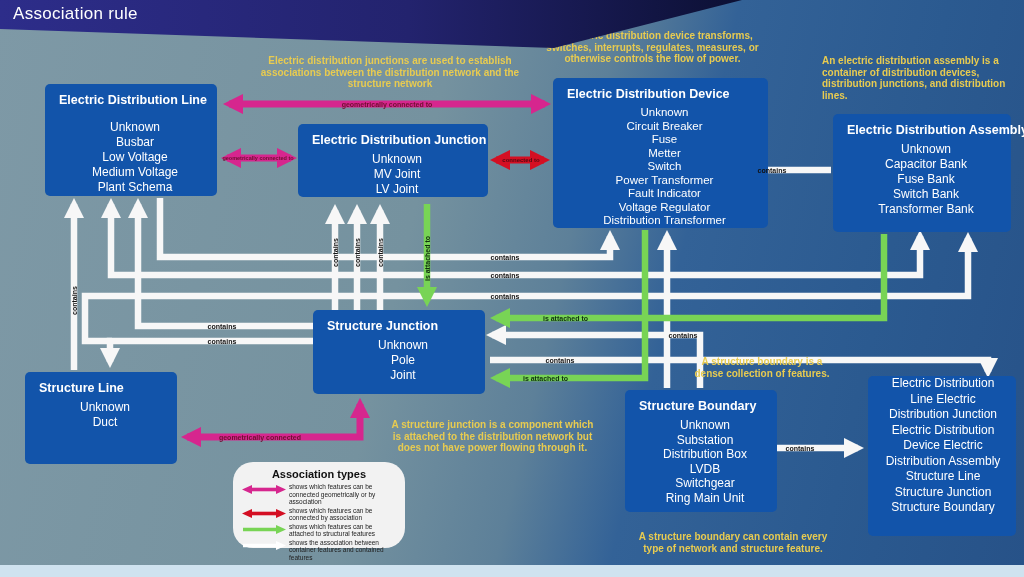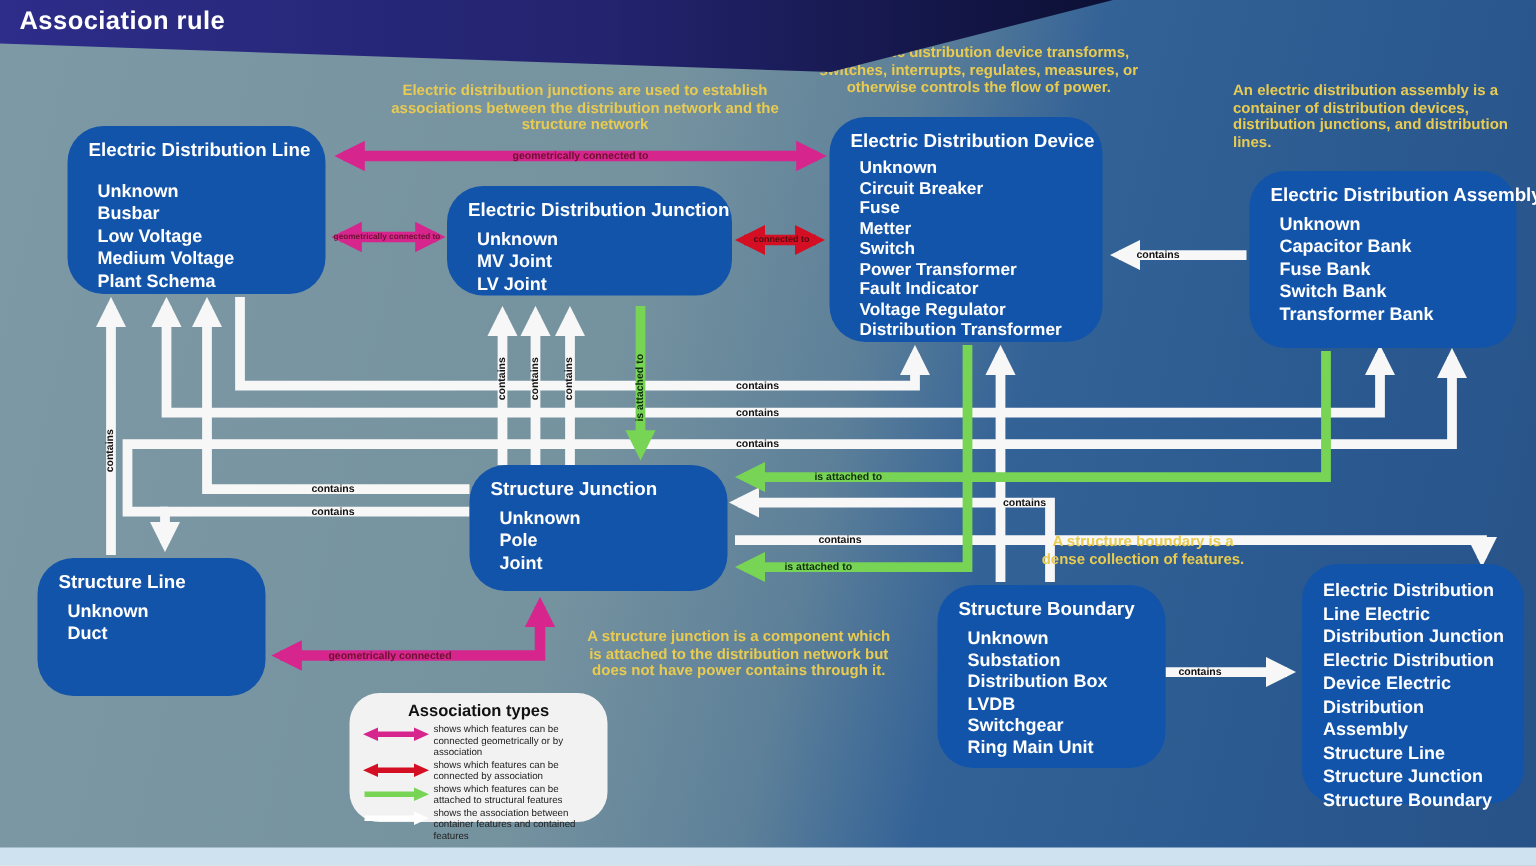--- a/index.html
+++ b/index.html
@@ -8,7 +8,7 @@
          background:linear-gradient(103deg,#7e99a6 0%,#75929f 40%,#5d8099 54%,#336297 64%,#2b5a90 82%,#275288 100%);}
   .bottom-strip{position:absolute;left:0;bottom:0;width:1024px;height:12px;background:#cfe2ef;z-index:5;}
   .hdr-svg{position:absolute;left:0;top:0;z-index:6;}
-  .page-title{position:absolute;left:13px;top:4px;z-index:7;color:#ffffff;font-size:17px;font-weight:bold;letter-spacing:.3px;}
+  .page-title{position:absolute;left:13px;top:4px;z-index:7;color:#ffffff;font-size:17px;font-weight:normal;letter-spacing:.3px;}
   .arrows{position:absolute;left:0;top:0;z-index:1;}
   .node{position:absolute;background:#1254aa;border-radius:24px;color:#fff;z-index:2;
         padding:9px 12px 6px 14px;box-sizing:border-box;}

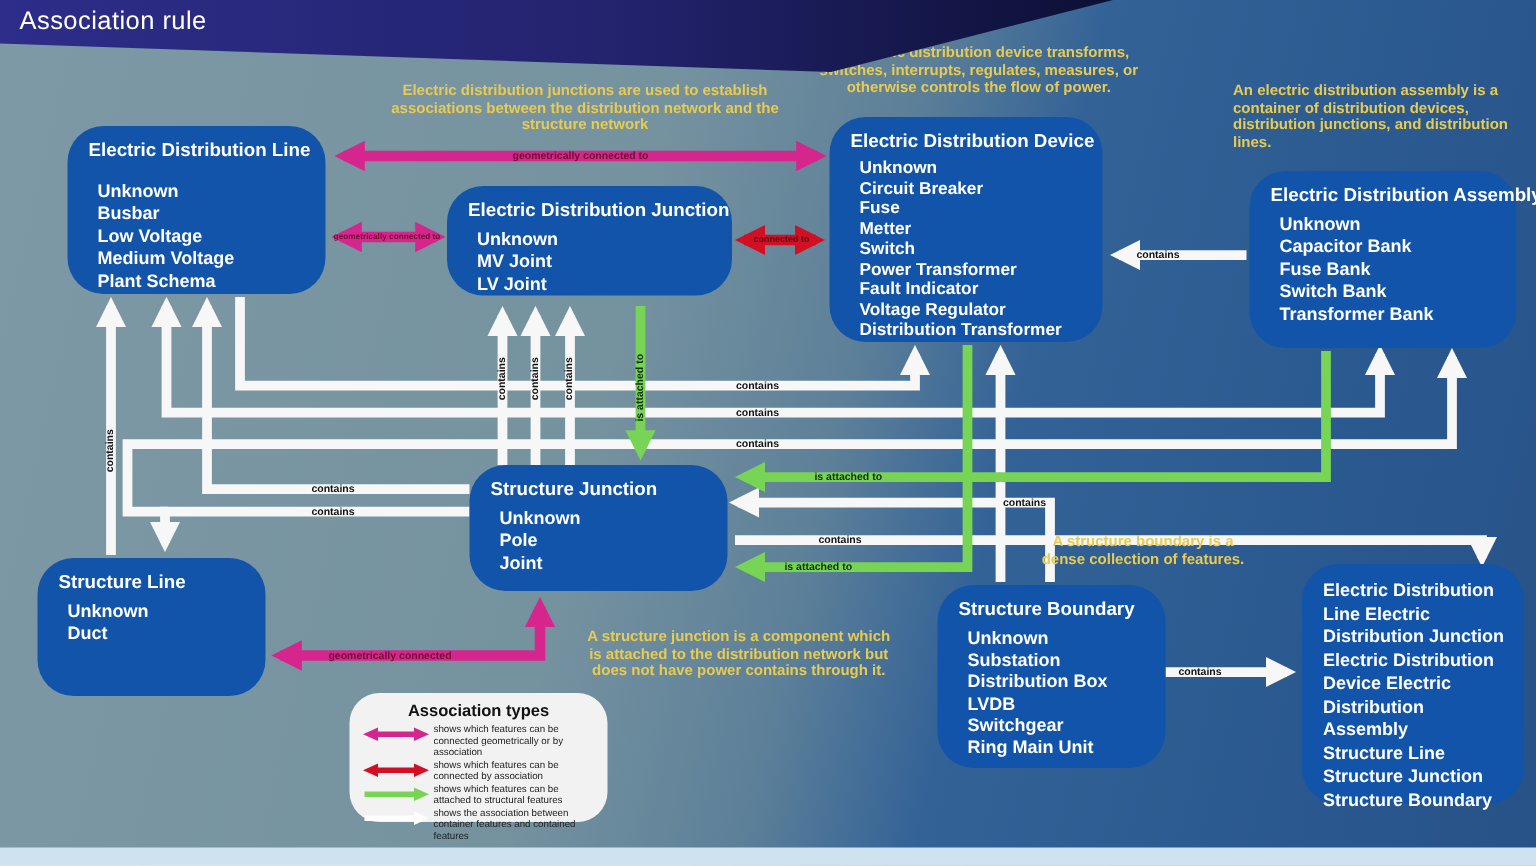--- a/index.html
+++ b/index.html
@@ -10,7 +10,7 @@
   .hdr-svg{position:absolute;left:0;top:0;z-index:6;}
   .page-title{position:absolute;left:13px;top:4px;z-index:7;color:#ffffff;font-size:17px;font-weight:normal;letter-spacing:.3px;}
   .arrows{position:absolute;left:0;top:0;z-index:1;}
-  .node{position:absolute;background:#1254aa;border-radius:24px;color:#fff;z-index:2;
+  .node{position:absolute;background:#1254aa;border-radius:5px;color:#fff;z-index:2;
         padding:9px 12px 6px 14px;box-sizing:border-box;}
   .node-title{font-weight:bold;font-size:12.5px;line-height:15px;white-space:nowrap;}
   .node-items{font-weight:bold;font-size:12px;line-height:15px;padding-left:6px;}

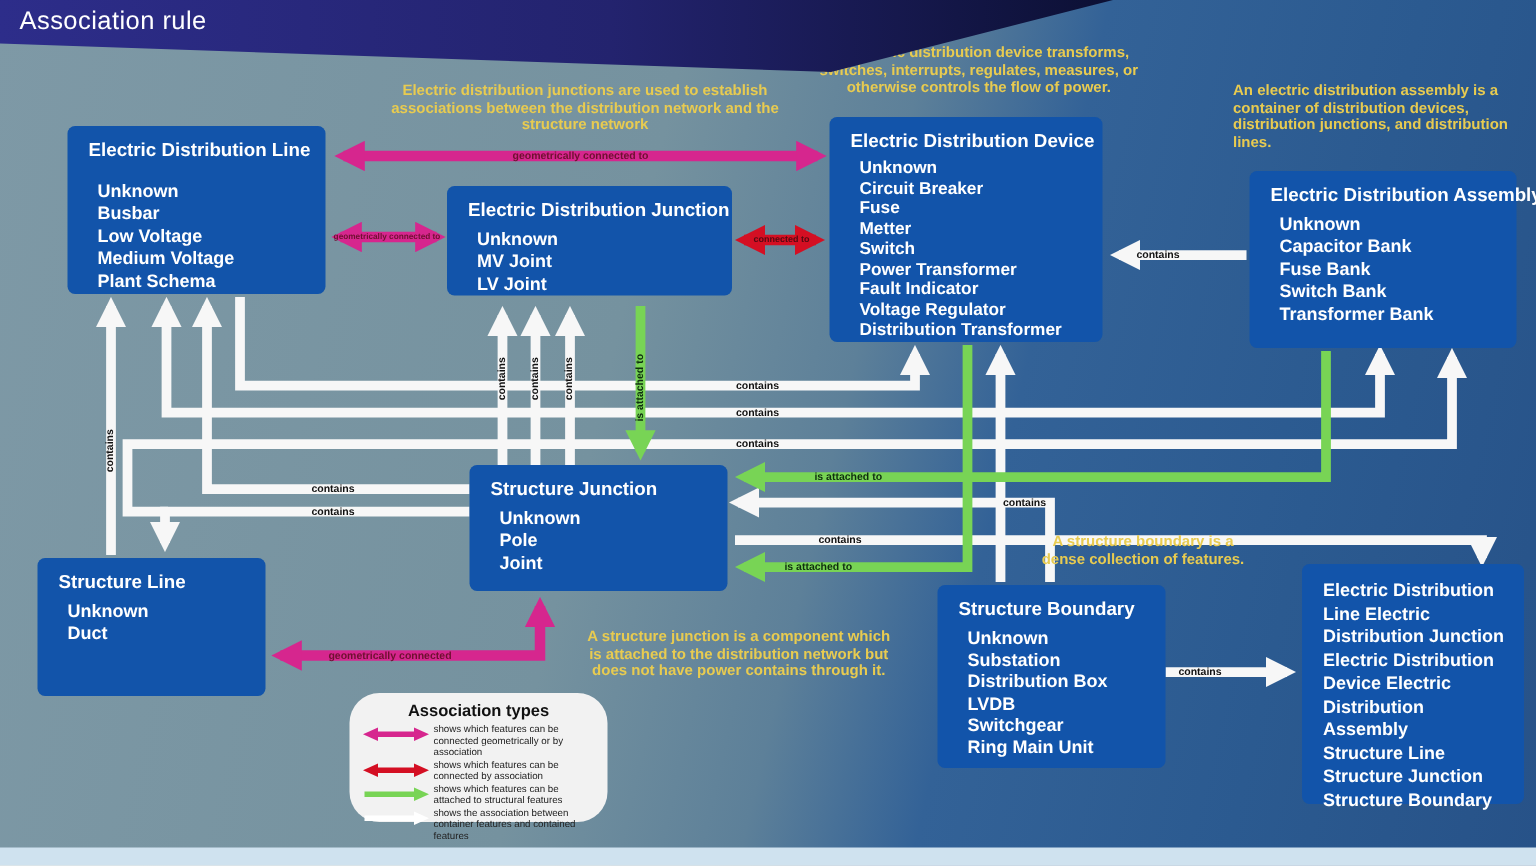--- a/index.html
+++ b/index.html
@@ -115,7 +115,7 @@
       </div>
   </div>
 
-  <div class="node" style="left:553px;top:78px;width:182px;height:150px;">
+  <div class="node" style="left:553px;top:78px;width:215px;height:150px;">
     <div class="node-title">Electric Distribution Device</div>
     <div class="gap-s"></div>
     <div class="node-items tight">

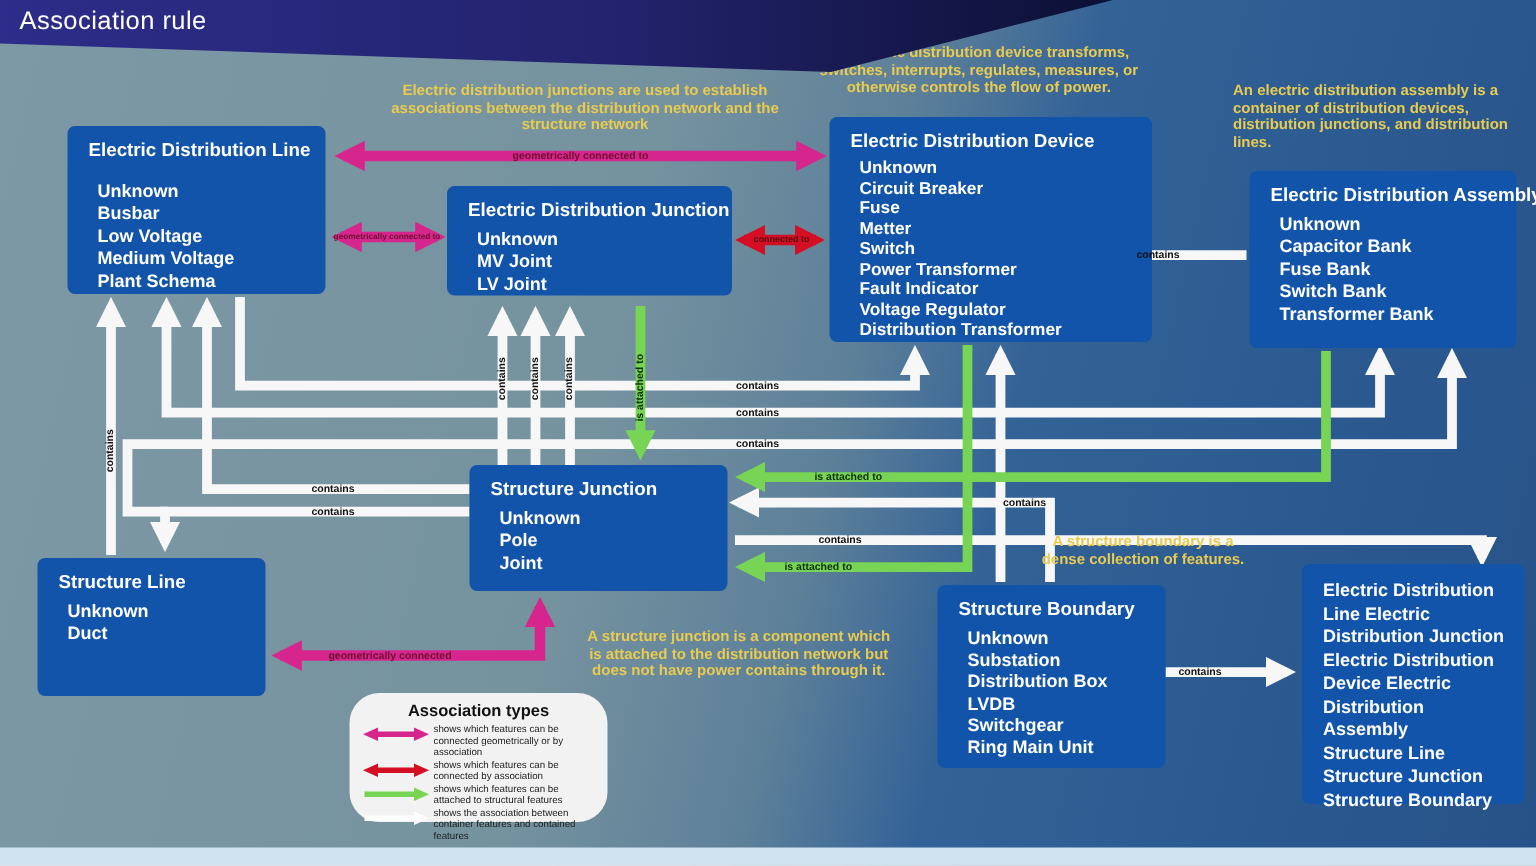--- a/index.html
+++ b/index.html
@@ -13,7 +13,7 @@
   .node{position:absolute;background:#1254aa;border-radius:5px;color:#fff;z-index:2;
         padding:9px 12px 6px 14px;box-sizing:border-box;}
   .node-title{font-weight:bold;font-size:12.5px;line-height:15px;white-space:nowrap;}
-  .node-items{font-weight:bold;font-size:12px;line-height:15px;padding-left:6px;}
+  .node-items{font-weight:normal;font-size:12px;line-height:15px;padding-left:6px;text-align:center;}
   .node-items.tight{font-size:11.5px;line-height:13.5px;}
   .gap{height:12px;}
   .gap-s{height:4px;}

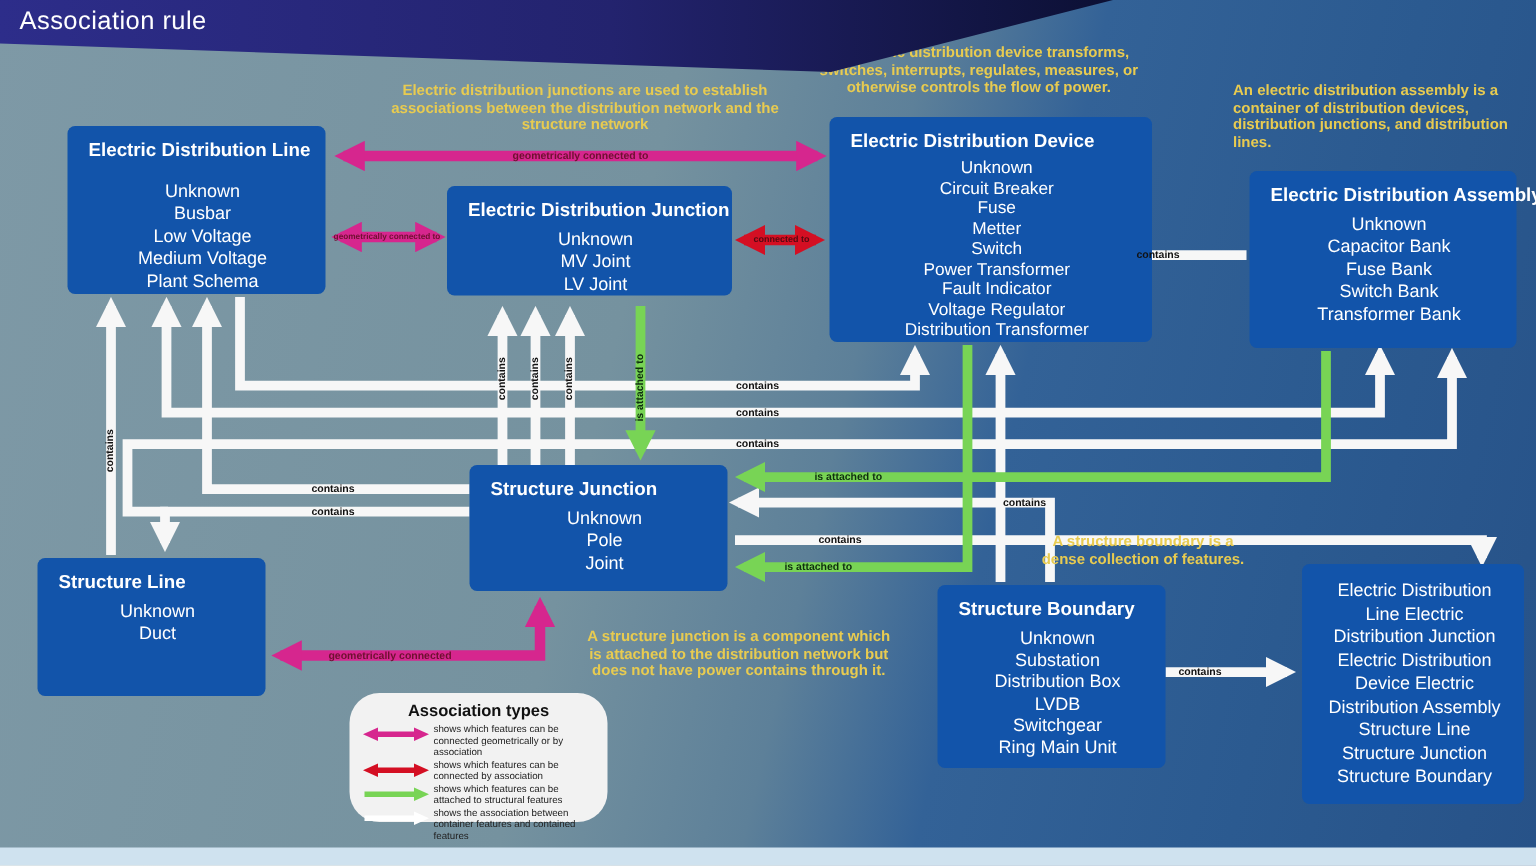--- a/index.html
+++ b/index.html
@@ -175,7 +175,7 @@
       </div>
   </div>
 
-  <div class="node" style="left:868px;top:376px;width:148px;height:160px;padding-top:10px;">
+  <div class="node" style="left:868px;top:376px;width:148px;height:160px;padding-top:0;">
     <div class="node-items" style="padding-left:0;line-height:15.5px;">
         <div>Electric Distribution</div>
         <div>Line Electric</div>

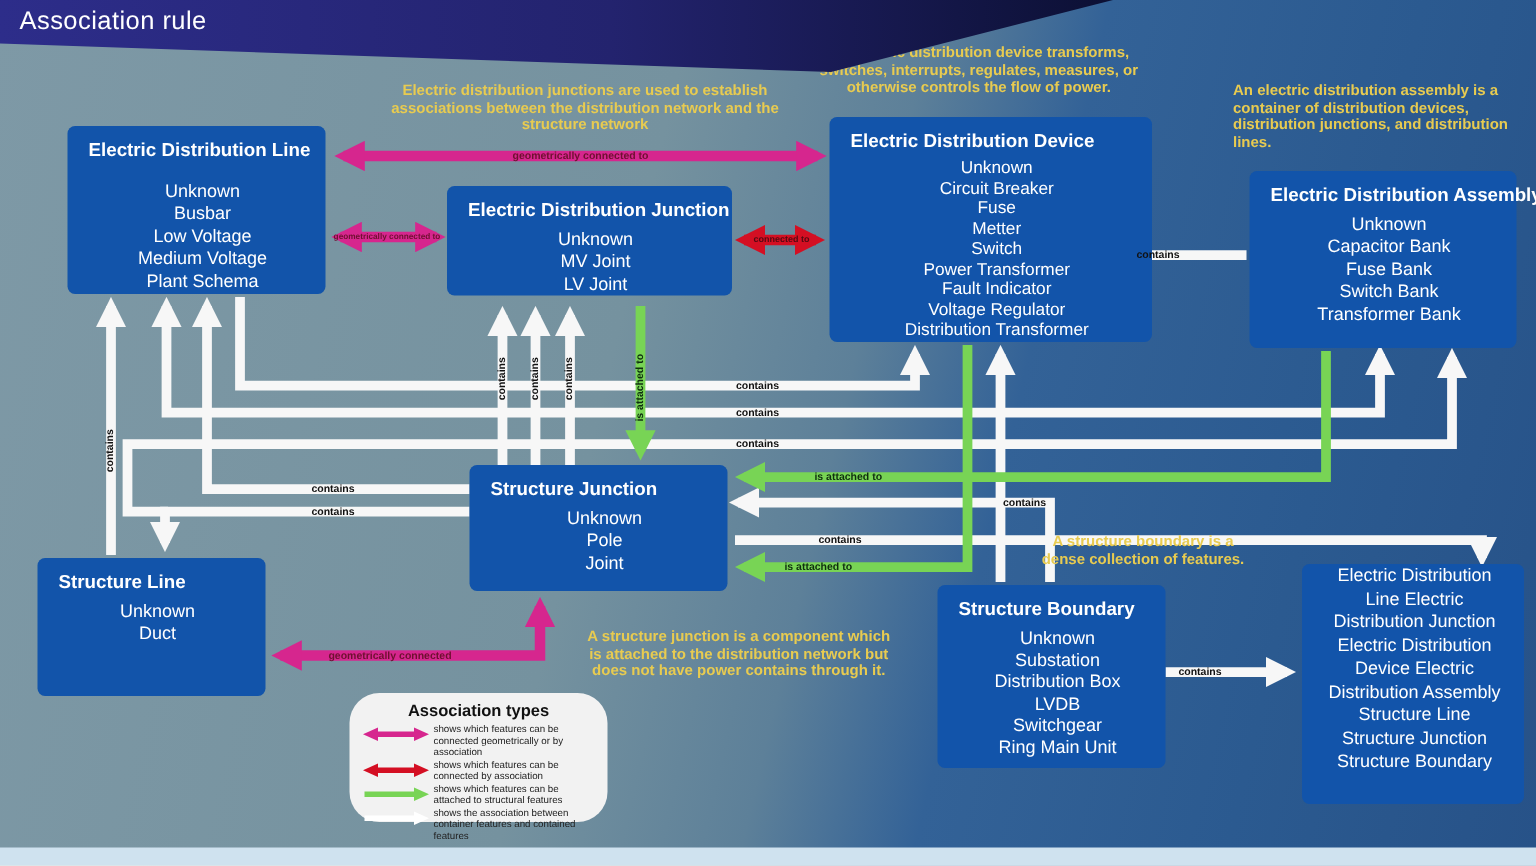--- a/index.html
+++ b/index.html
@@ -193,7 +193,7 @@
   <div class="ann" style="left:535px;top:30px;width:235px;">An electric distribution device transforms, switches, interrupts, regulates, measures, or otherwise controls the flow of power.</div>
   <div class="ann left" style="left:822px;top:55px;width:196px;">An electric distribution assembly is a container of distribution devices, distribution junctions, and distribution lines.</div>
   <div class="ann" style="left:688px;top:356px;width:148px;">A structure boundary is a dense collection of features.</div>
-  <div class="ann" style="left:390px;top:419px;width:205px;">A structure junction is a component which is attached to the distribution network but does not have power contains through it.</div>
+  <div class="ann" style="left:390px;top:419px;width:205px;">A structure junction is a component which is attached to the distribution network but does not have power flowing through it.</div>
 
   <div class="vlab" style="left:39px;top:296px;">contains</div>
   <div class="vlab" style="left:300px;top:248px;">contains</div>

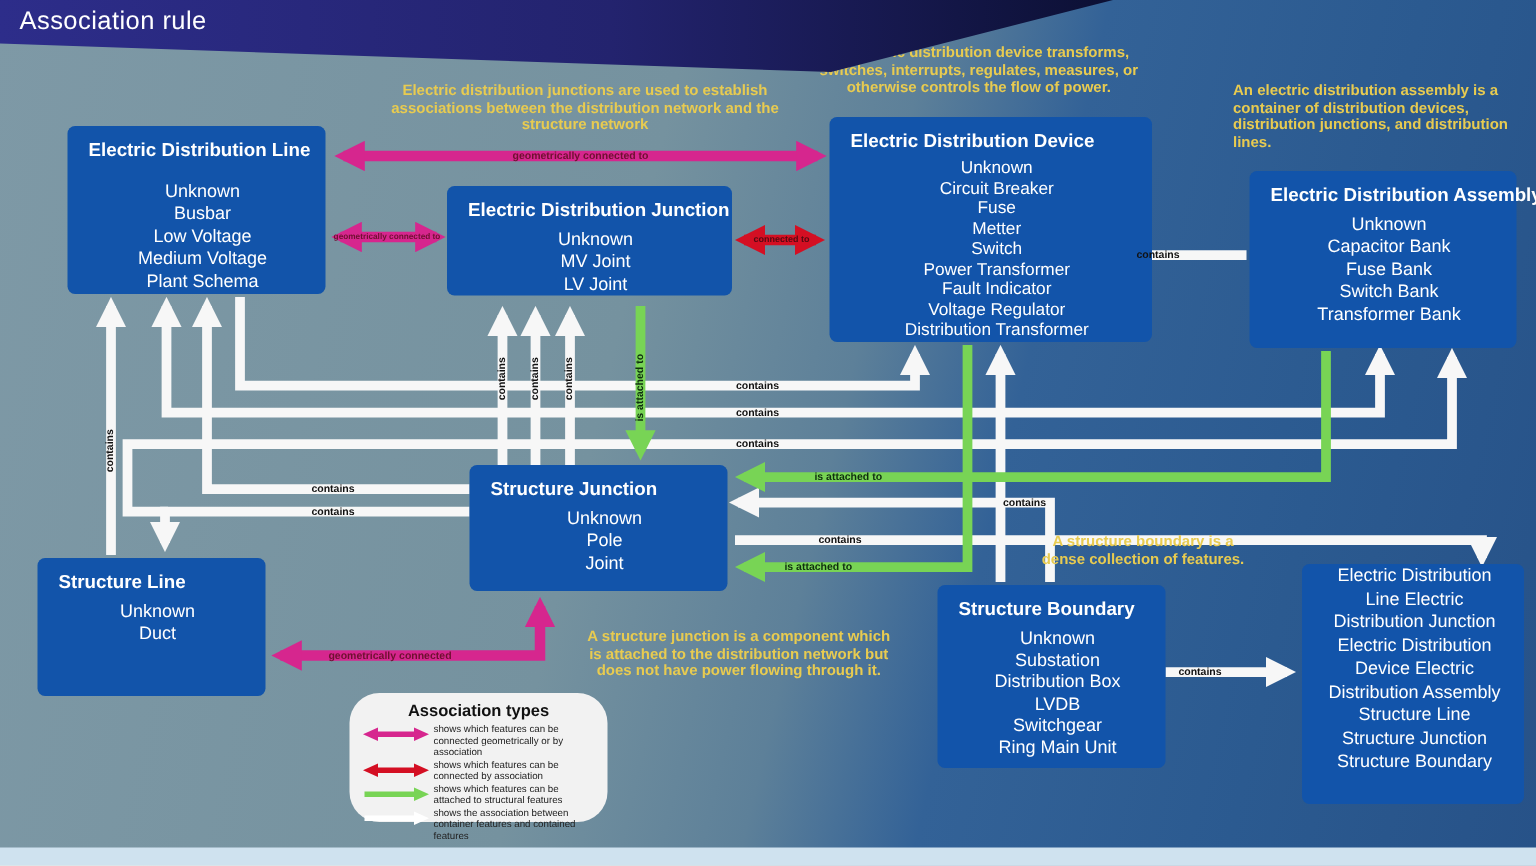--- a/index.html
+++ b/index.html
@@ -194,6 +194,7 @@
   <div class="ann left" style="left:822px;top:55px;width:196px;">An electric distribution assembly is a container of distribution devices, distribution junctions, and distribution lines.</div>
   <div class="ann" style="left:688px;top:356px;width:148px;">A structure boundary is a dense collection of features.</div>
   <div class="ann" style="left:390px;top:419px;width:205px;">A structure junction is a component which is attached to the distribution network but does not have power flowing through it.</div>
+  <div class="ann" style="left:628px;top:531px;width:210px;">A structure boundary can contain every type of network and structure feature.</div>
 
   <div class="vlab" style="left:39px;top:296px;">contains</div>
   <div class="vlab" style="left:300px;top:248px;">contains</div>

